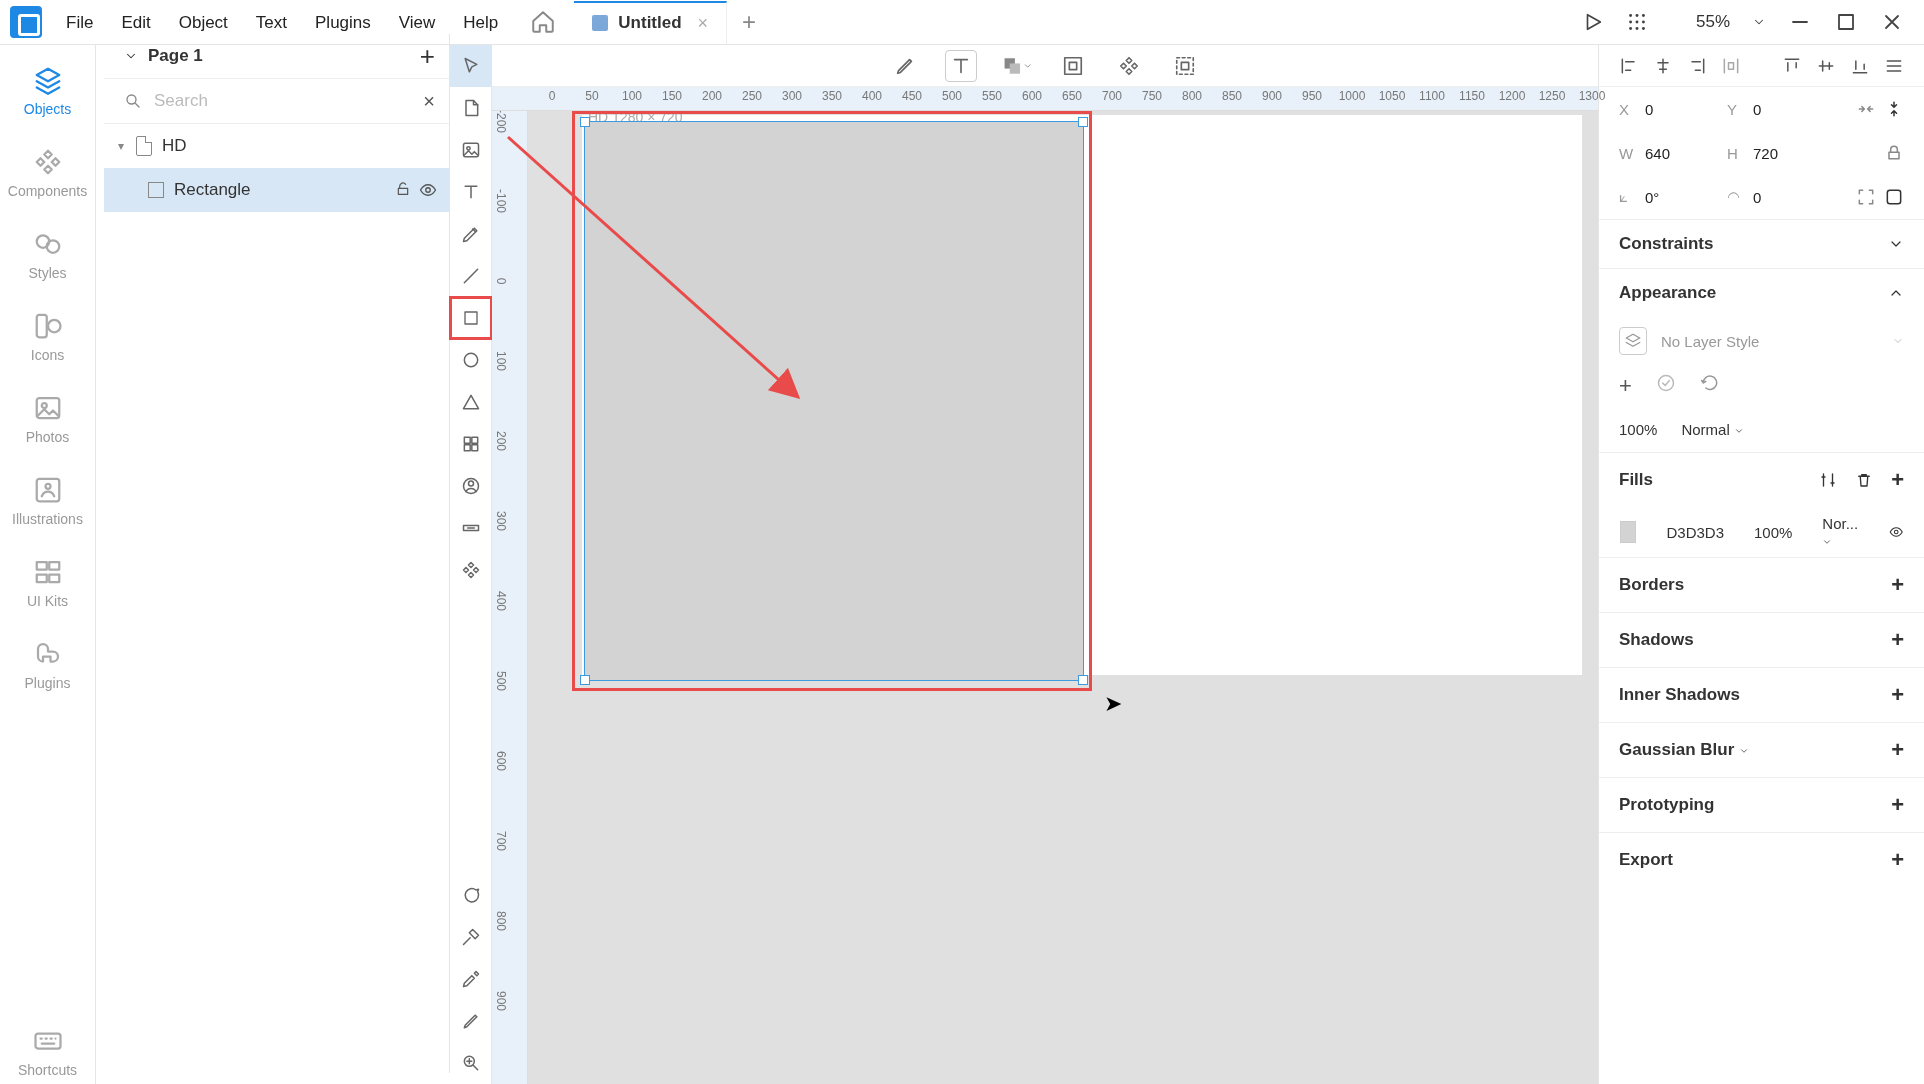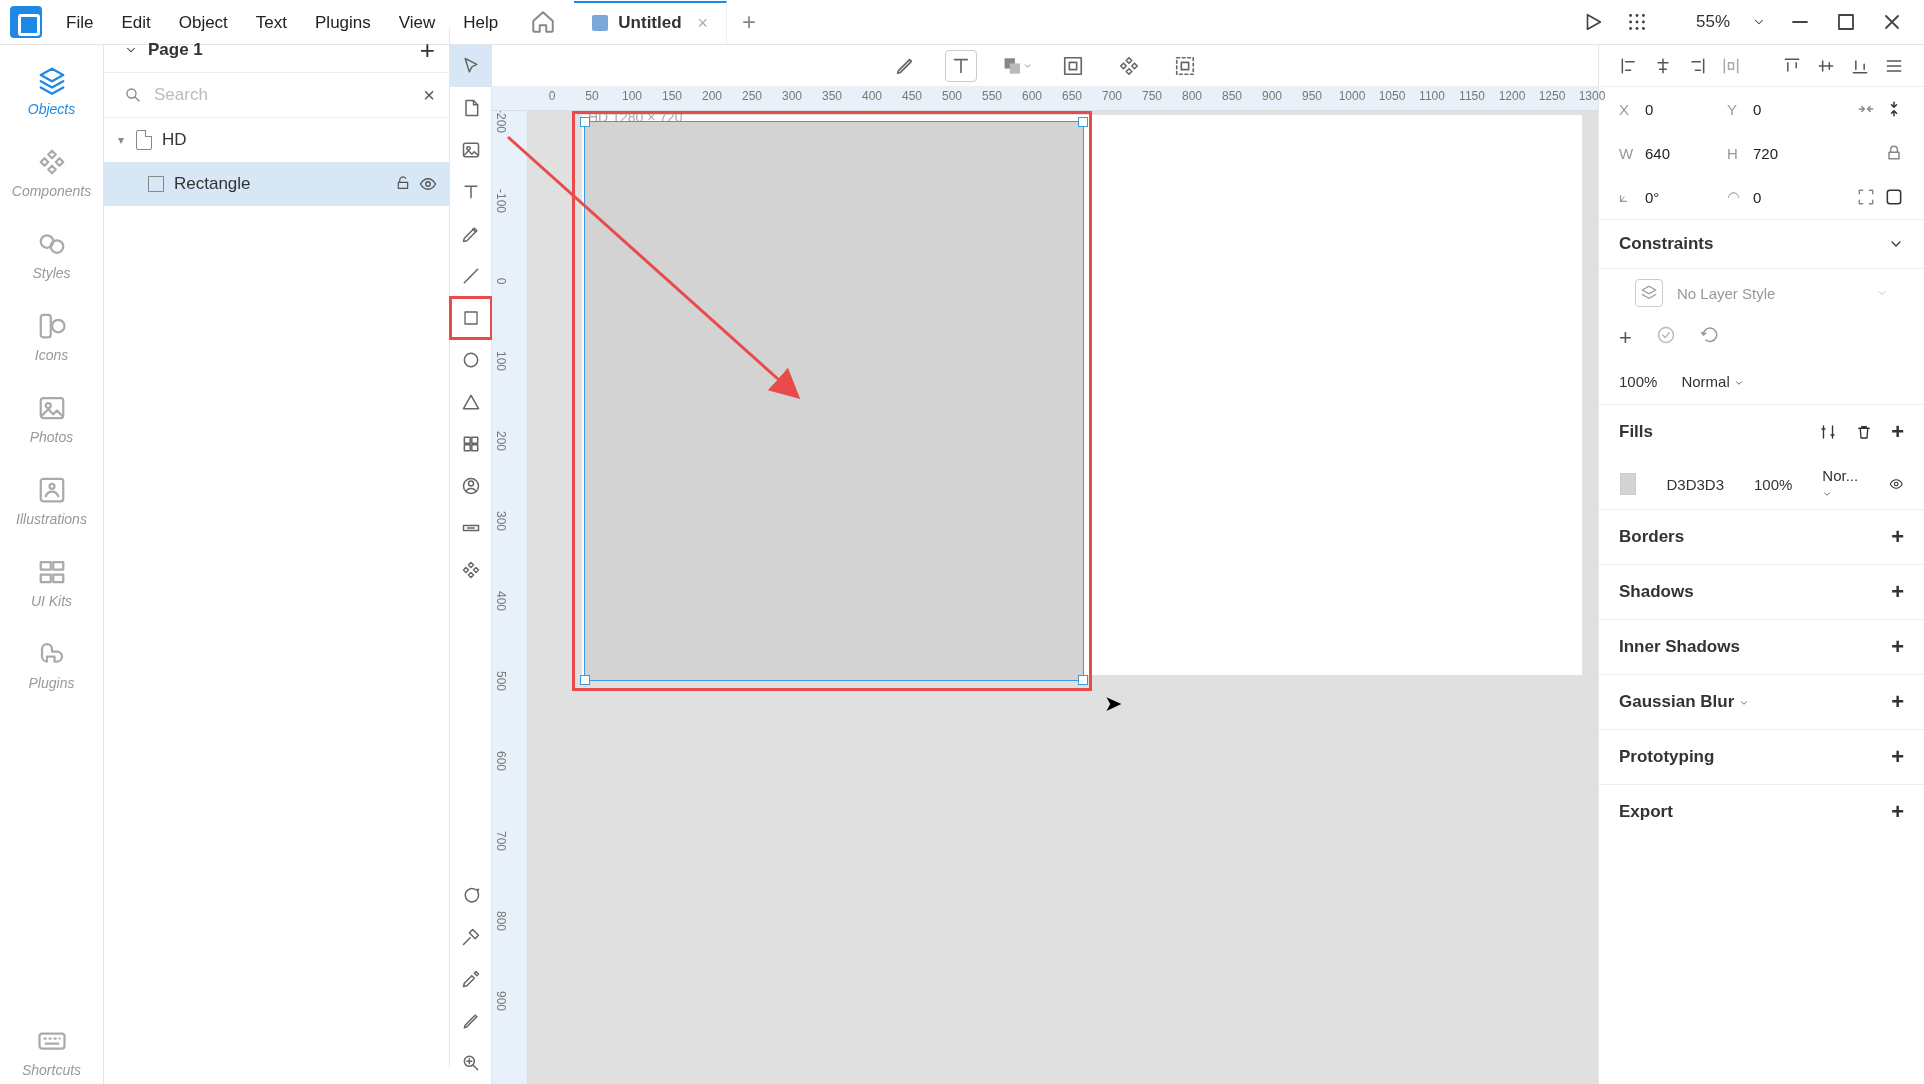--- a/index.html
+++ b/index.html
@@ -32,7 +32,7 @@
 .rail-spacer { flex: 1; }
 
 
-.objects-panel { position: absolute; top: 28px; left: 104px; width: 346px; height: calc(100% - 45px); border-right: 1px solid #e5e5e5; display: flex; flex-direction: column; }
+.objects-panel { position: absolute; top: 34px; left: 104px; width: 346px; height: calc(100% - 45px); border-right: 1px solid #e5e5e5; display: flex; flex-direction: column; }
 .page-row { height: 44px; display: flex; align-items: center; padding: 0 14px 0 20px; }
 .page-chevron { margin-right: 10px; color: #333; }
 .page-name { font-weight: 600; flex: 1; }

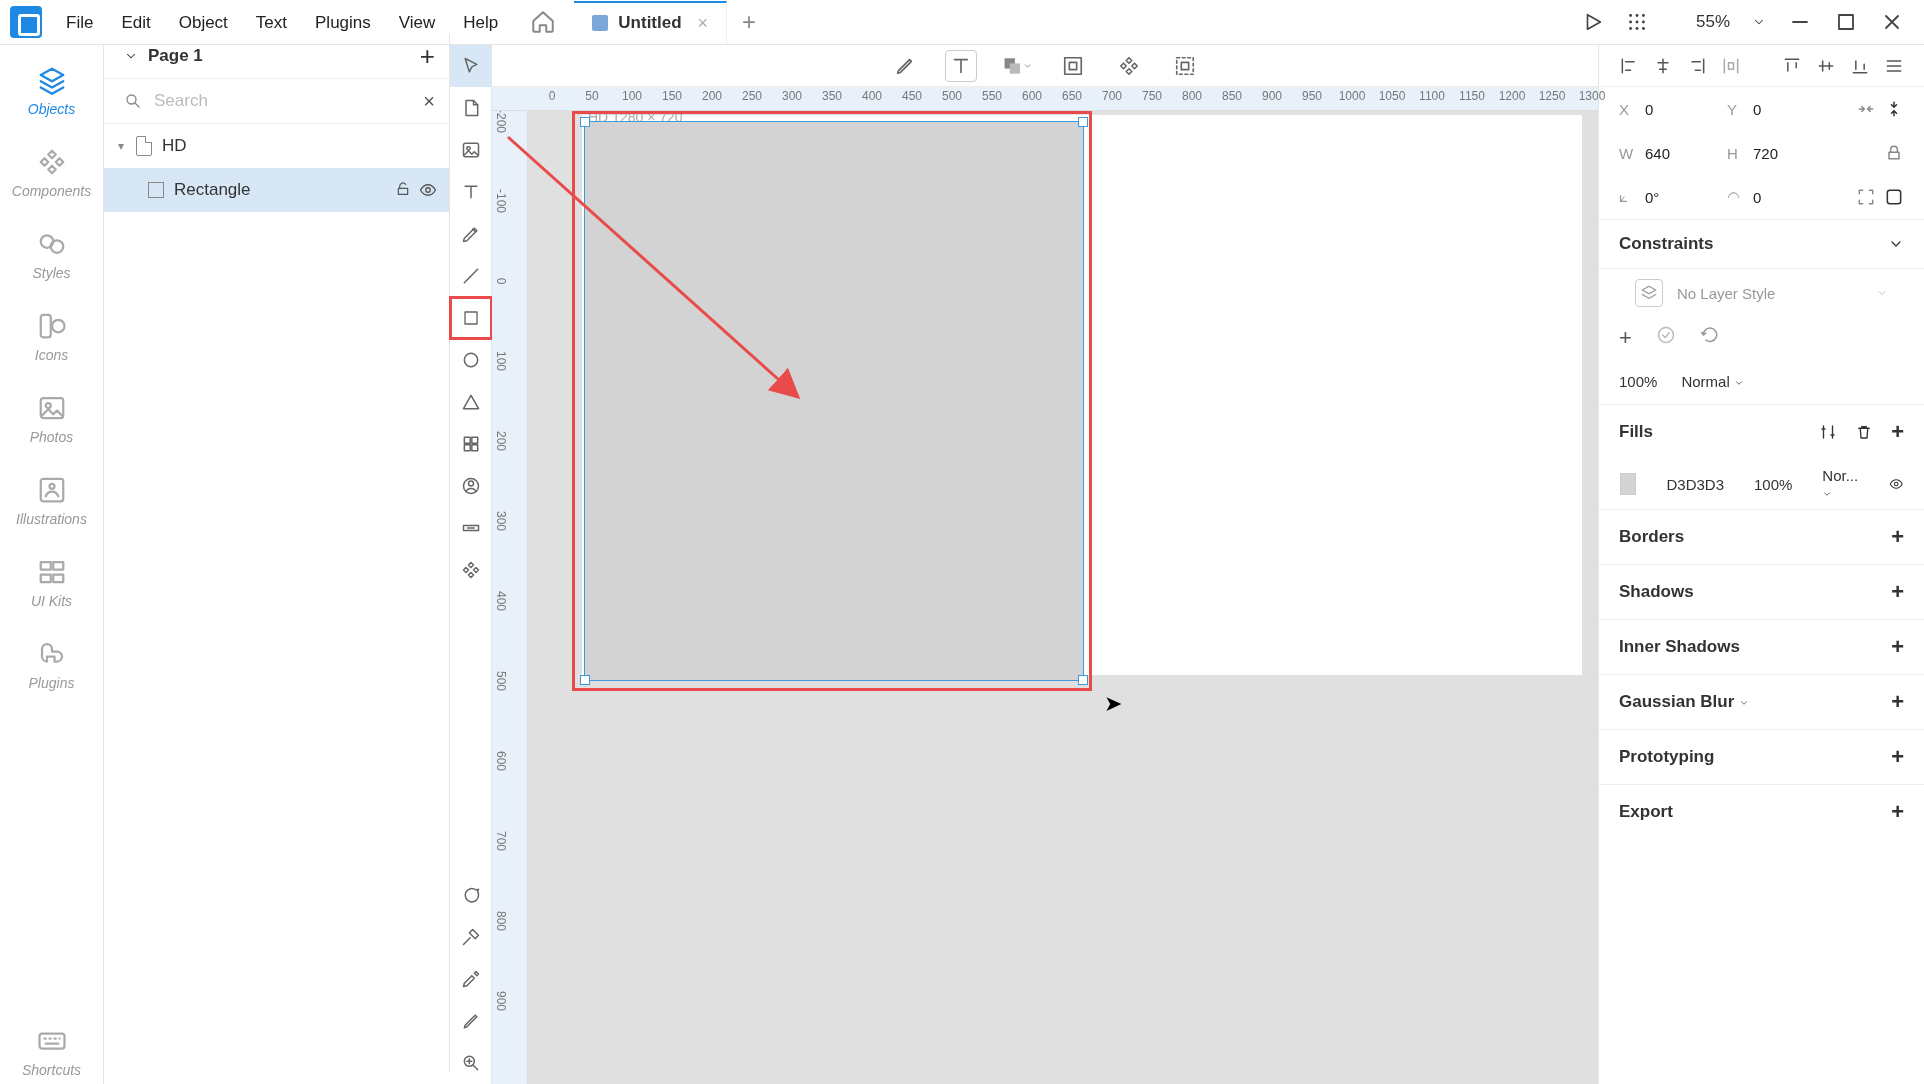--- a/index.html
+++ b/index.html
@@ -23,7 +23,7 @@
 .window-btn { width: 24px; height: 24px; color: #444; }
 
 
-.left-rail { position: absolute; top: 45px; left: 0; width: 104px; height: calc(100% - 45px); border-right: 1px solid #e5e5e5; display: flex; flex-direction: column; align-items: center; padding-top: 14px; gap: 18px; font-style: italic; }
+.left-rail { position: absolute; top: 45px; left: 0; width: 96px; height: calc(100% - 45px); border-right: 1px solid #e5e5e5; display: flex; flex-direction: column; align-items: center; padding-top: 14px; gap: 18px; }
 .rail-item { display: flex; flex-direction: column; align-items: center; gap: 6px; cursor: pointer; width: 100%; padding: 6px 0; }
 .rail-item.active .rail-label { color: #1E88E5; }
 .rail-item.active .rail-icon { color: #1E88E5; }

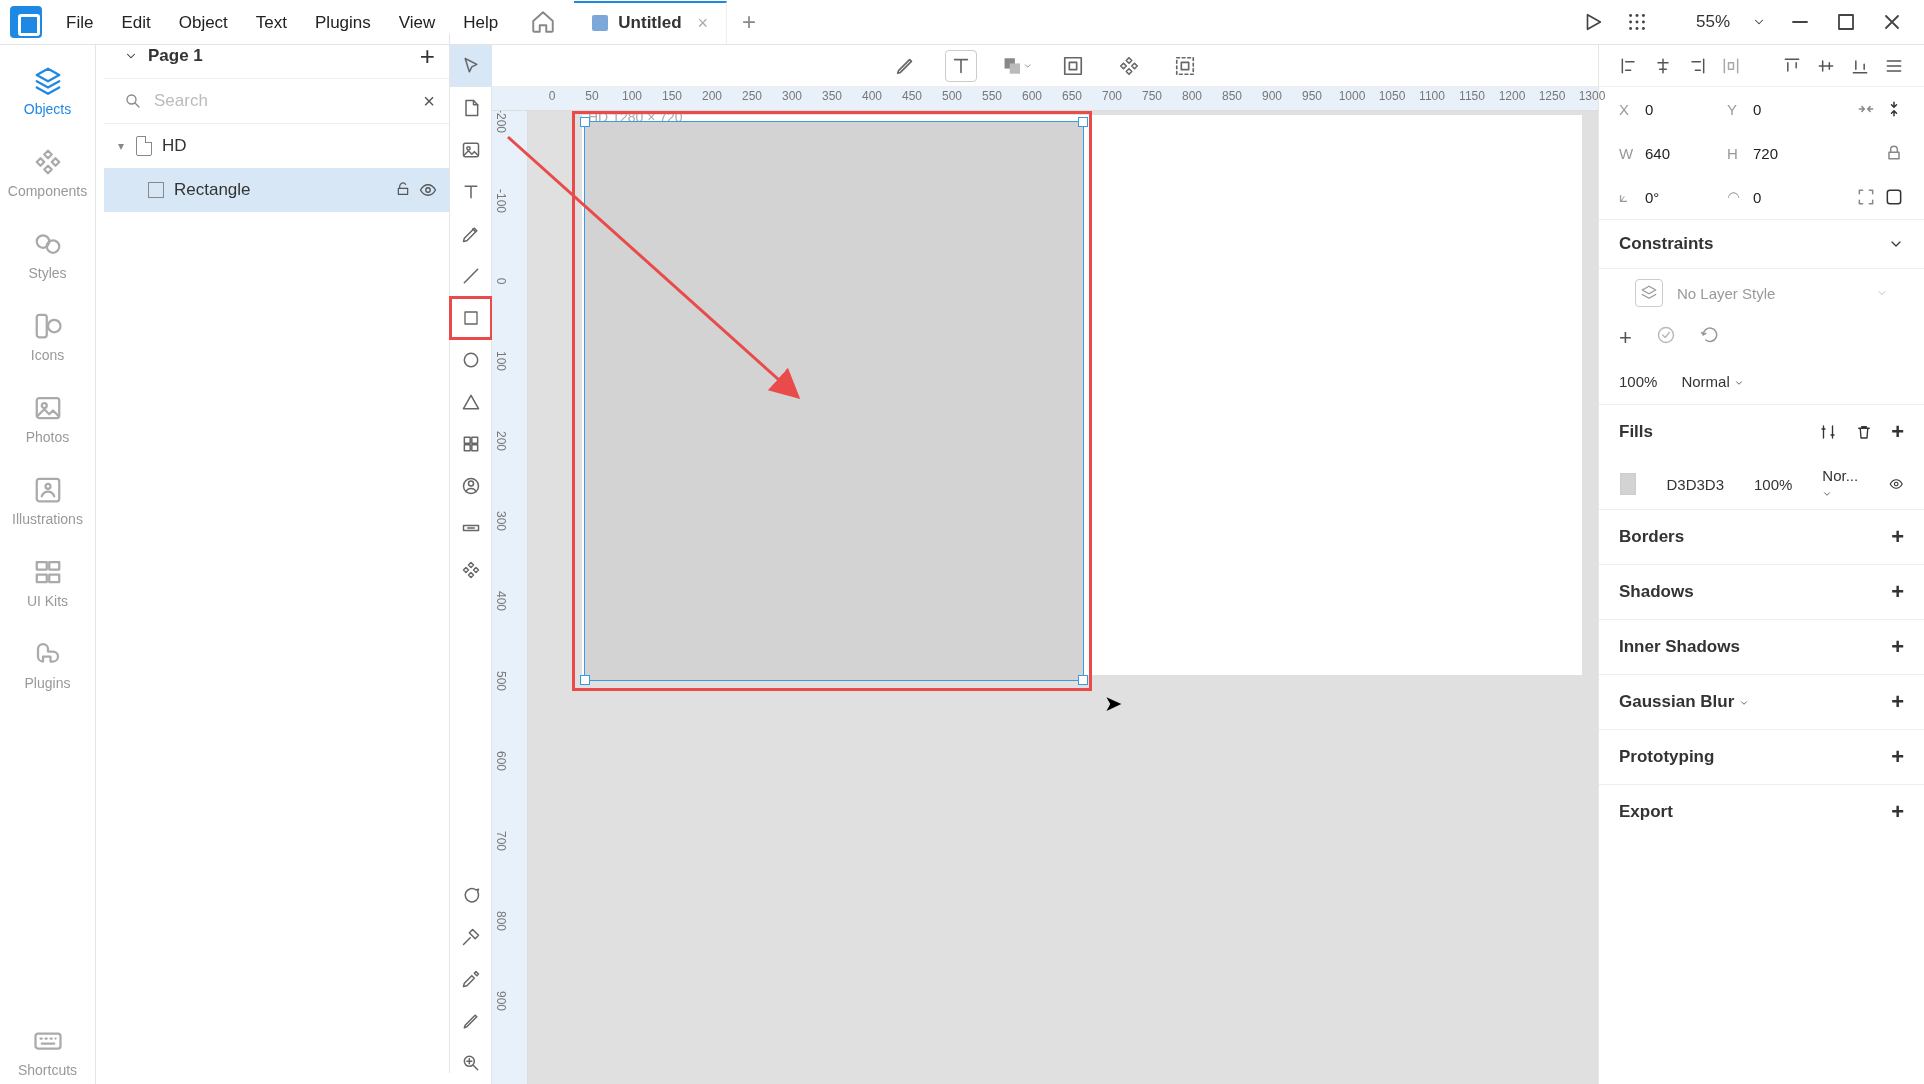--- a/index.html
+++ b/index.html
@@ -555,6 +555,12 @@
   </div>
 
   <div class="rp-divider"></div>
+  <div class="rp-section-header">
+    <span>Appearance</span>
+    <svg class="chev" width="16" height="16" viewBox="0 0 24 24">
+        <path class="stroke-ic" d="M6 15l6-6 6 6"></path>
+      </svg>
+  </div>
   <div class="rp-layer-style">
     <div class="rp-style-box">
         <svg width="18" height="18" viewBox="0 0 24 24">

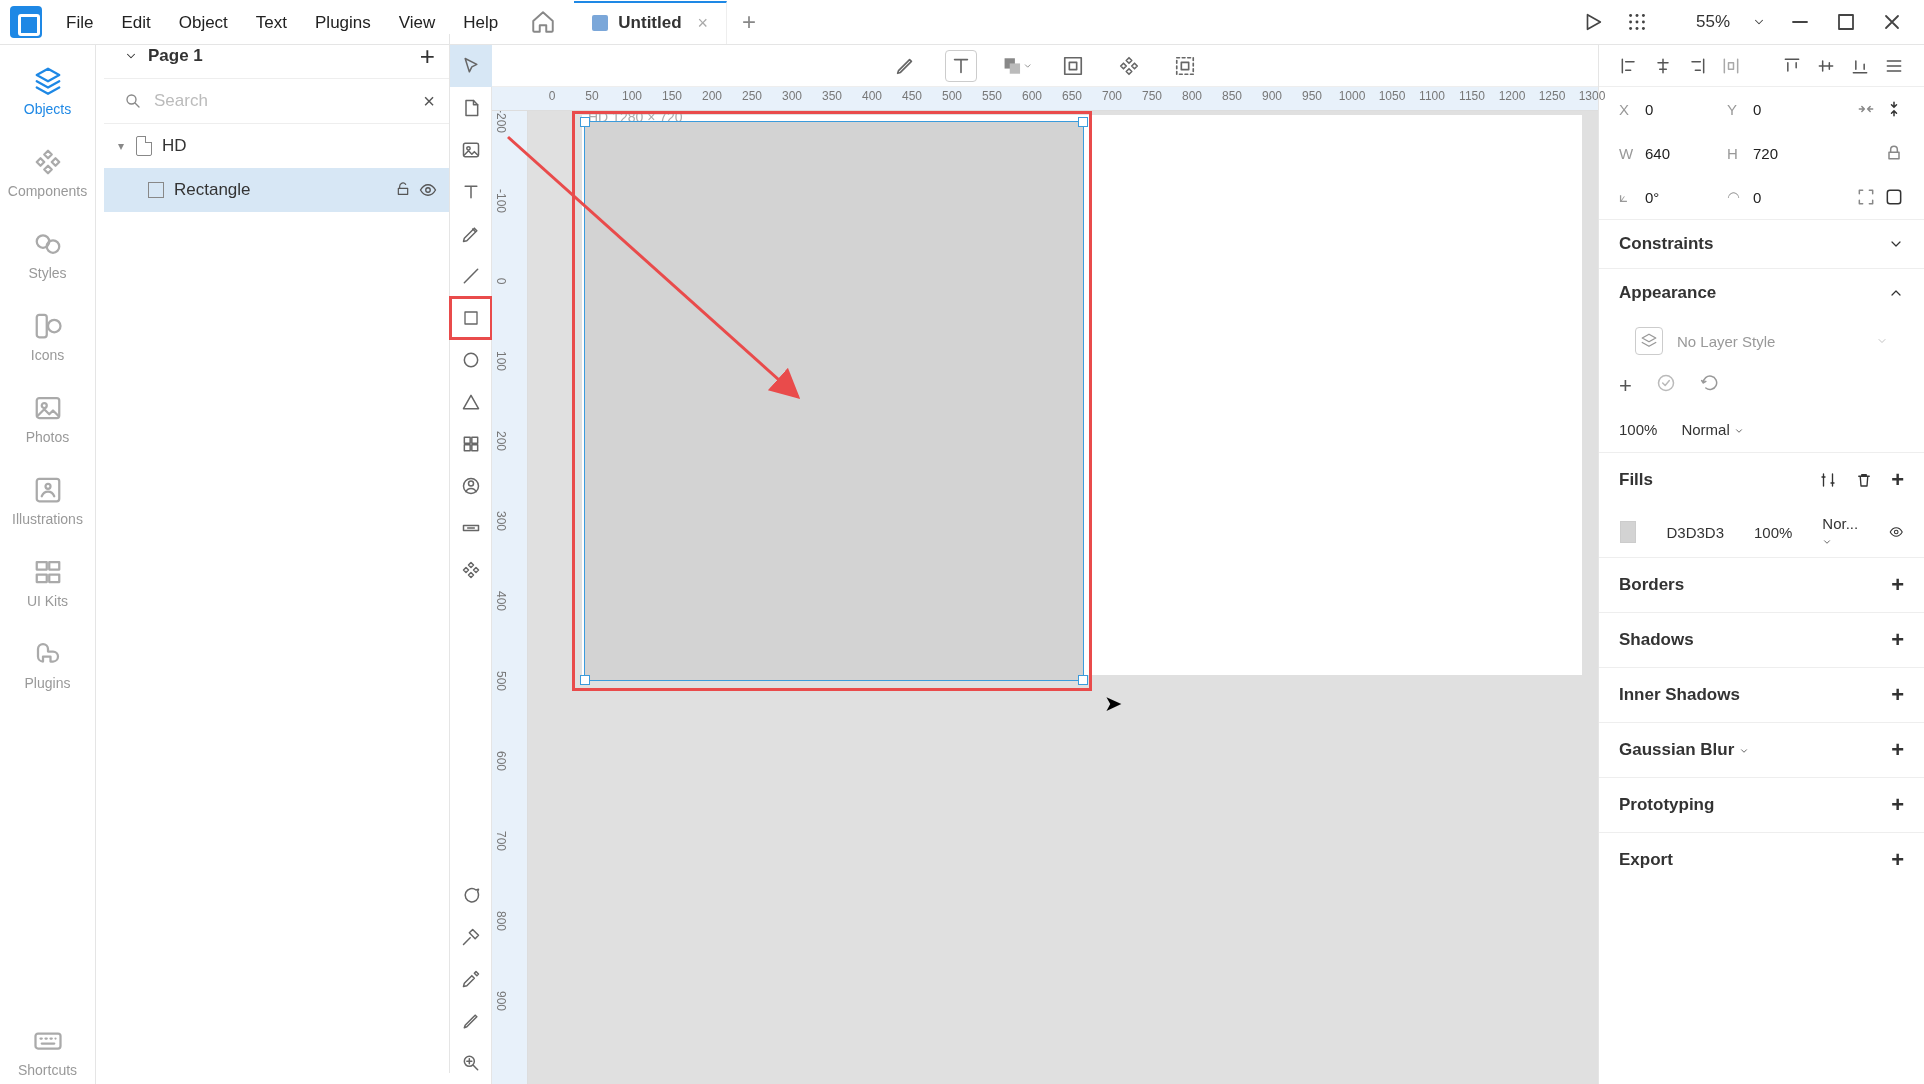--- a/index.html
+++ b/index.html
@@ -96,7 +96,7 @@
 .rp-section-header { display: flex; align-items: center; justify-content: space-between; padding: 14px 20px; font-size: 17px; font-weight: 600; cursor: pointer; }
 .rp-section-header .chev { color: #333; }
 .rp-divider { height: 1px; background: #eee; margin: 0; }
-.rp-layer-style { height: 48px; display: flex; align-items: center; padding: 0 36px; gap: 14px; color: #999; }
+.rp-layer-style { height: 48px; display: flex; align-items: center; padding: 0 20px; gap: 14px; color: #999; }
 .rp-style-box { width: 28px; height: 28px; border: 1px solid #ccc; border-radius: 4px; display: flex; align-items: center; justify-content: center; }
 .rp-style-text { flex: 1; }
 .rp-style-chev { color: #bbb; }

